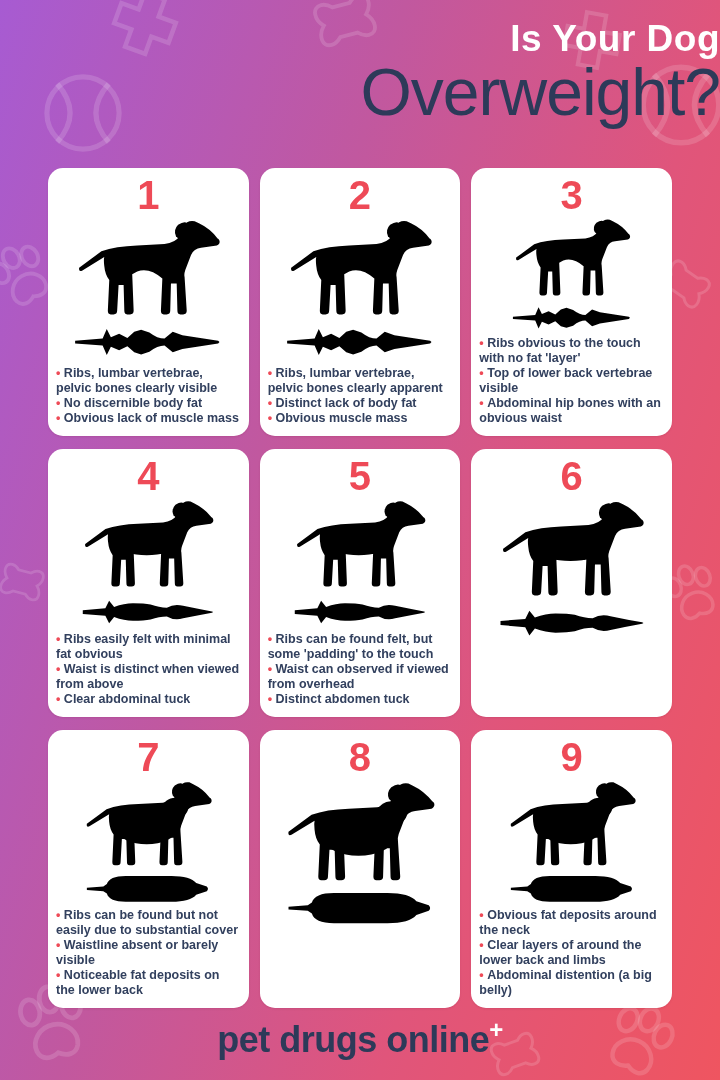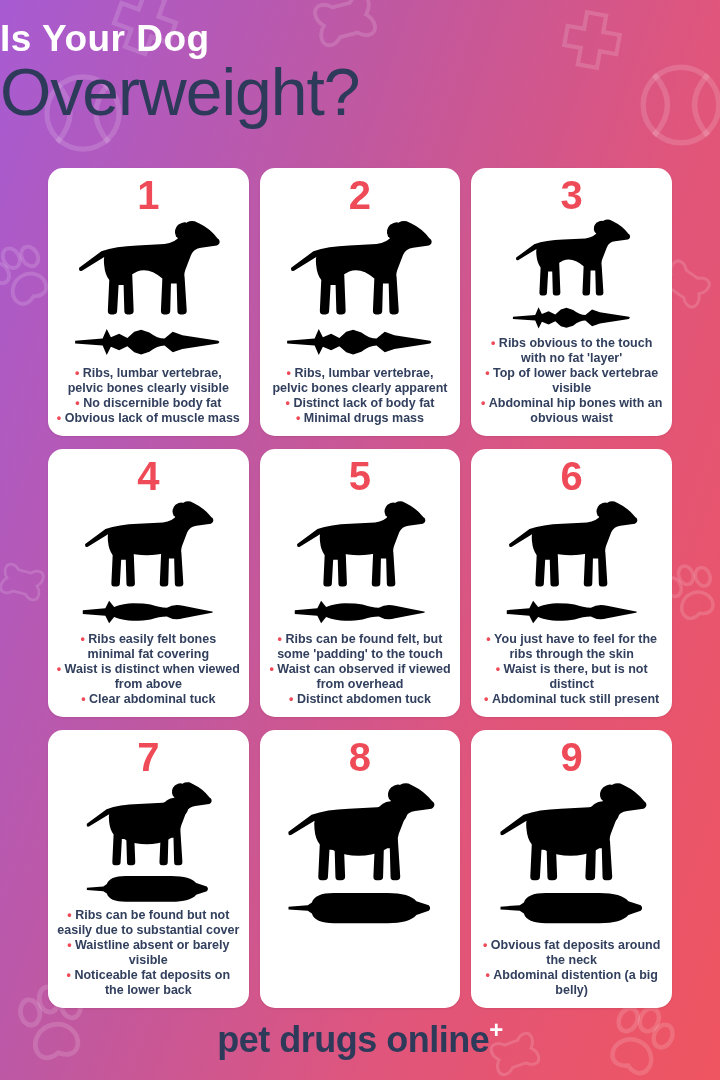--- a/index.html
+++ b/index.html
@@ -17,7 +17,7 @@
   .pattern{position:absolute;color:rgba(255,255,255,0.15);}
   .pattern svg{display:block;}
   
-  .title-wrap{position:relative;text-align:left;padding-top:20px;line-height:1;}
+  .title-wrap{position:relative;text-align:right;padding-top:20px;line-height:1;}
   .title-line1{
     color:#ffffff;font-size:37px;font-weight:bold;letter-spacing:.5px;
   }

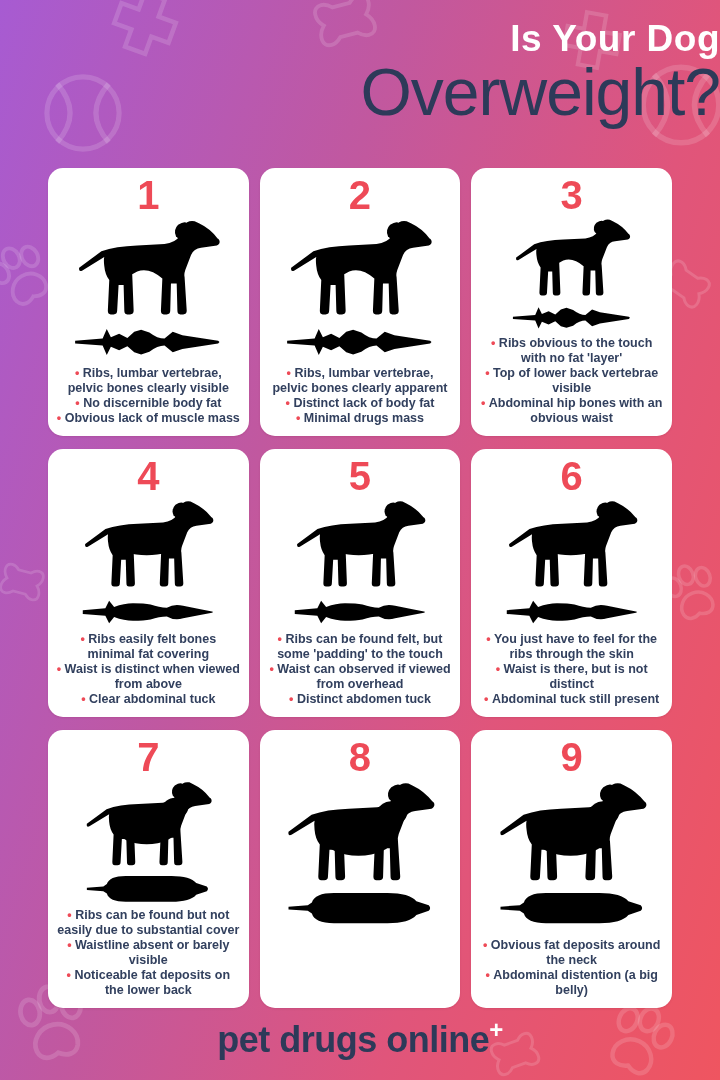--- a/index.html
+++ b/index.html
@@ -46,7 +46,7 @@
   .row3 .dog-side{width:164px;height:108px;}
   .bullets{
     list-style:none;margin:auto 0 0 0;padding:0 2px;
-    text-align:center;color:#32405e;font-weight:bold;
+    color:#32405e;font-weight:bold;
     font-size:12.5px;line-height:1.2;
   }
   .bullets li{display:block;}

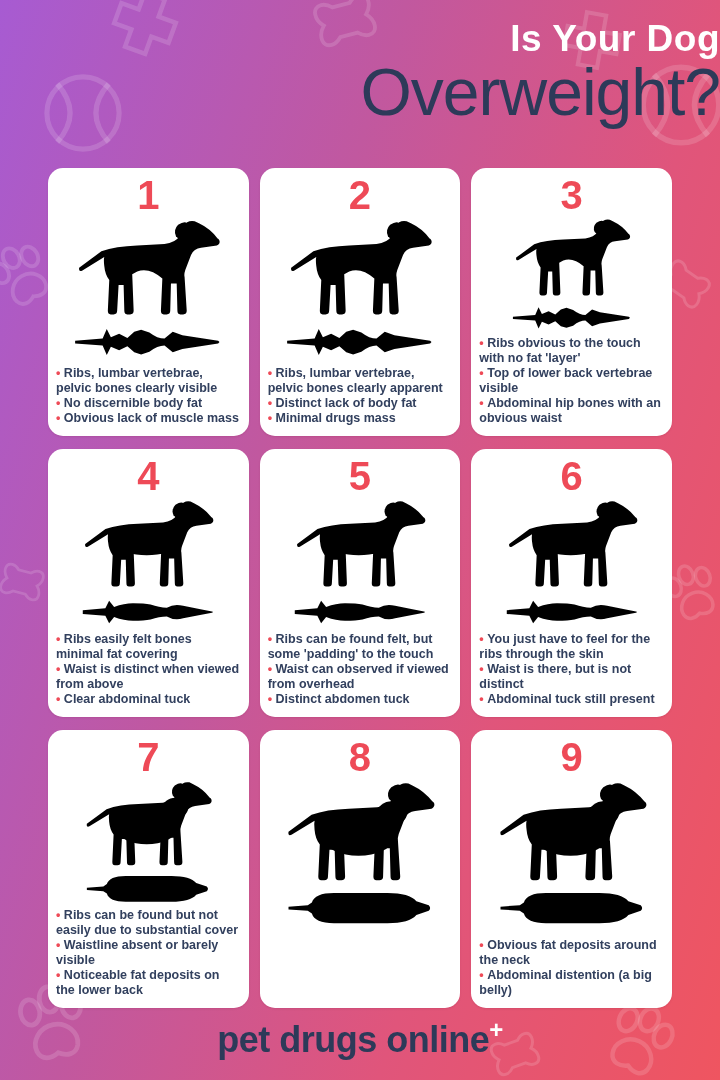--- a/index.html
+++ b/index.html
@@ -220,7 +220,7 @@
       <ul class="bullets">
         <li>Ribs, lumbar vertebrae, pelvic bones clearly apparent</li>
         <li>Distinct lack of body fat</li>
-        <li>Minimal drugs mass</li>
+        <li>Obvious muscle mass</li>
       </ul>
     </div>
 

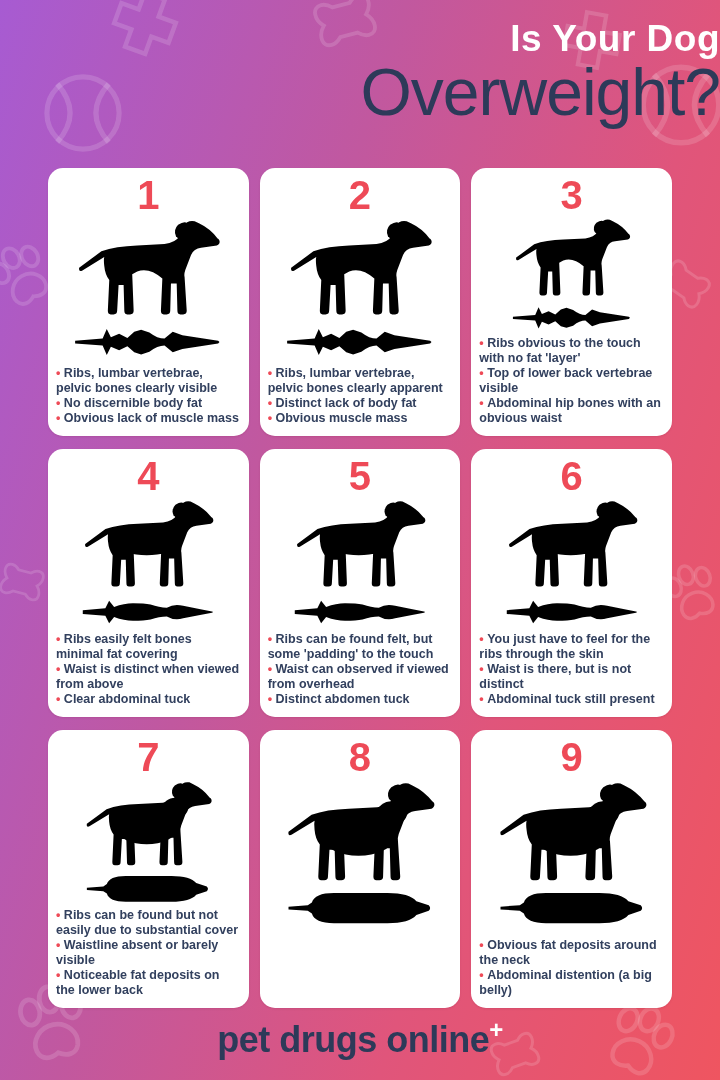--- a/index.html
+++ b/index.html
@@ -248,7 +248,7 @@
           <use href="#dog-top-2"></use>
         </svg>
       <ul class="bullets">
-        <li>Ribs easily felt bones minimal fat covering</li>
+        <li>Ribs easily felt with minimal fat obvious</li>
         <li>Waist is distinct when viewed from above</li>
         <li>Clear abdominal tuck</li>
       </ul>

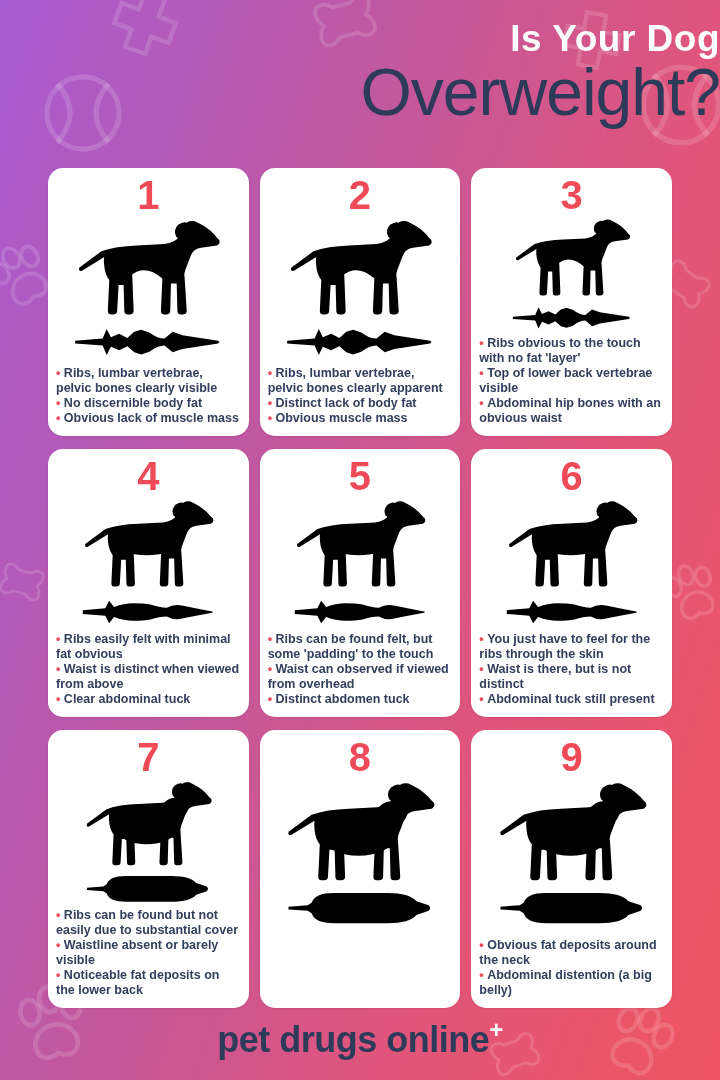--- a/index.html
+++ b/index.html
@@ -277,11 +277,6 @@
       <svg class="dog-top">
           <use href="#dog-top-2"></use>
         </svg>
-      <ul class="bullets">
-        <li>You just have to feel for the ribs through the skin</li>
-        <li>Waist is there, but is not distinct</li>
-        <li>Abdominal tuck still present</li>
-      </ul>
     </div>
 
     <div class="card row3">

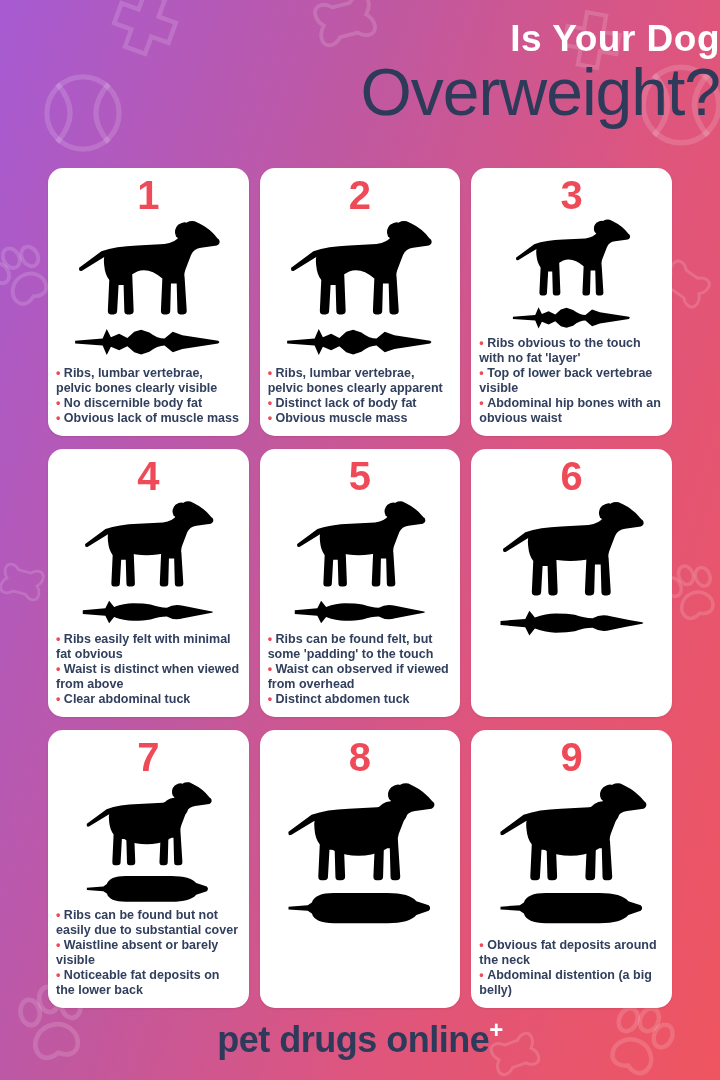--- a/index.html
+++ b/index.html
@@ -314,6 +314,7 @@
         </svg>
       <ul class="bullets">
         <li>Obvious fat deposits around the neck</li>
+        <li>Clear layers of around the lower back and limbs</li>
         <li>Abdominal distention (a big belly)</li>
       </ul>
     </div>

